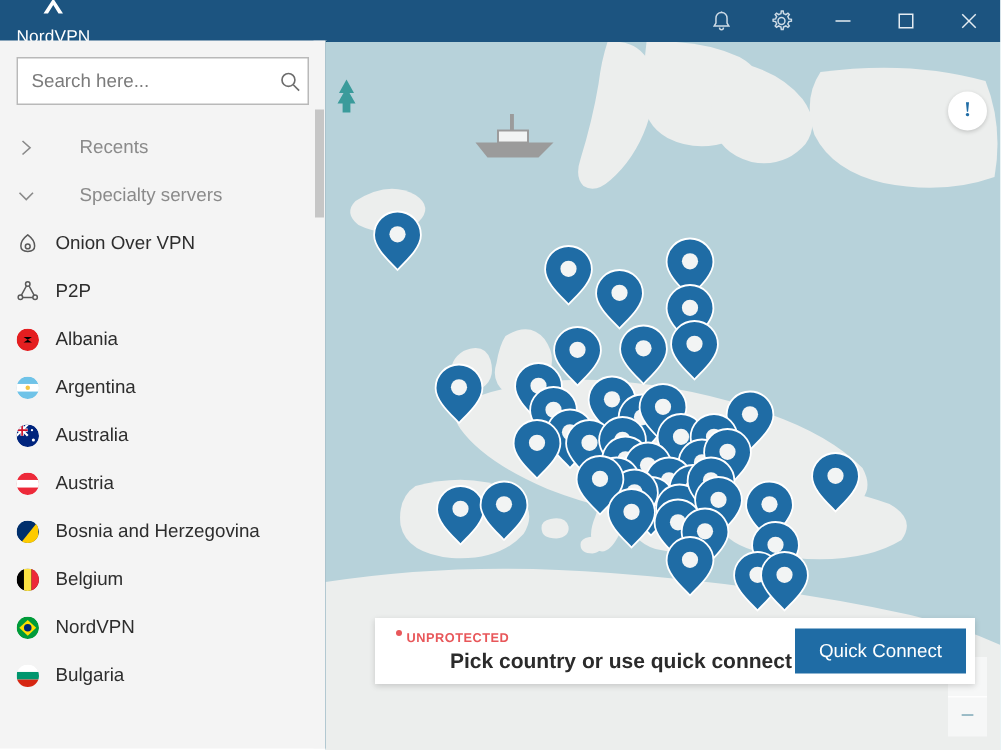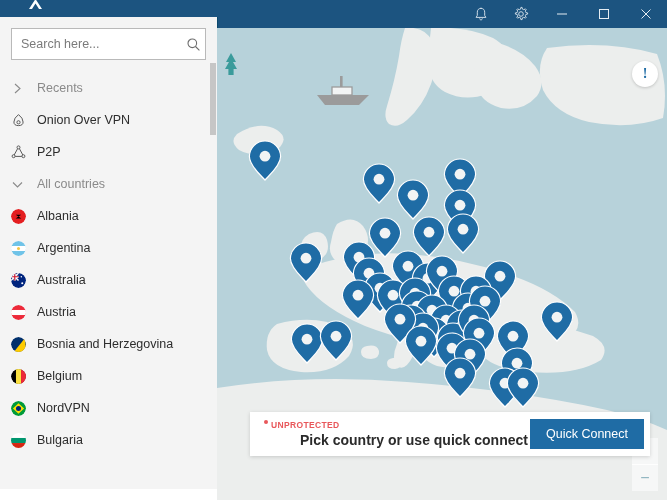--- a/index.html
+++ b/index.html
@@ -58,7 +58,7 @@
   
   .sidebar {
     position: absolute;
-    top: 17px; left: 0;
+    top: 27px; left: 0;
     width: 217px;
     height: 472px;
     background: #f4f4f4;

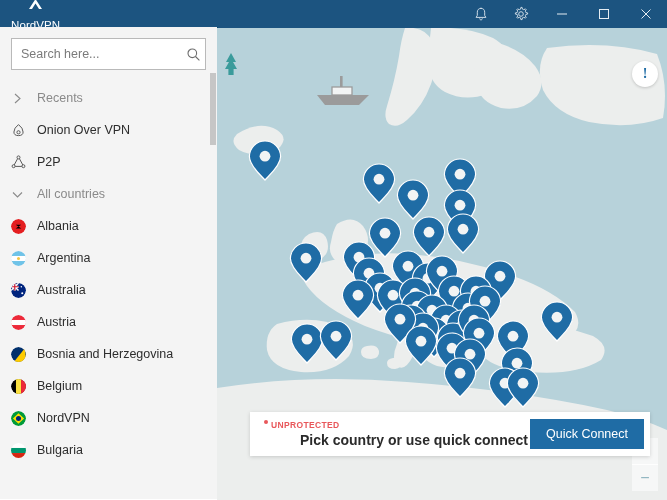--- a/index.html
+++ b/index.html
@@ -115,7 +115,7 @@
     color: #2d2d2d;
     white-space: nowrap;
   }
-  .row.group .label { color: #8a8a8a; }
+  .row.group .label { color: #8a8a8a; margin-left: 16px; }
   .flag {
     width: 15px; height: 15px;
     border-radius: 50%;

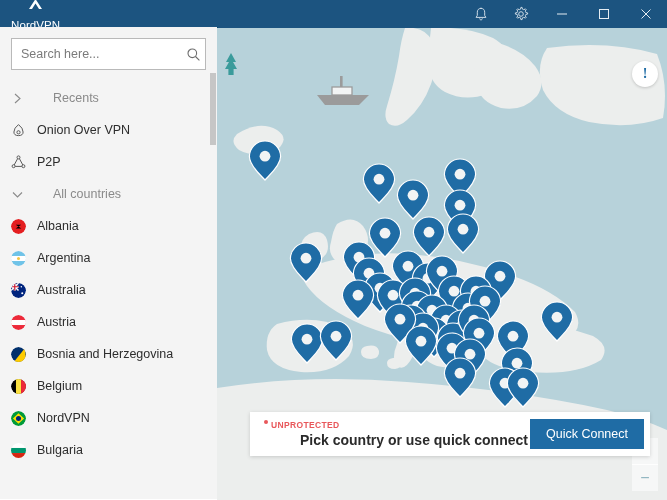--- a/index.html
+++ b/index.html
@@ -321,6 +321,14 @@
           </span>
           <span class="label">Recents</span>
         </li>
+        <li class="row group">
+          <span class="glyph">
+            <svg width="13" height="13" viewBox="0 0 13 13">
+              <path d="M2 4.5 L6.5 9 L11 4.5" fill="none" stroke="#8a8a8a" stroke-width="1.1"></path>
+            </svg>
+          </span>
+          <span class="label">Specialty servers</span>
+        </li>
         <li class="row">
           <span class="glyph">
             <svg width="15" height="15" viewBox="0 0 15 15">

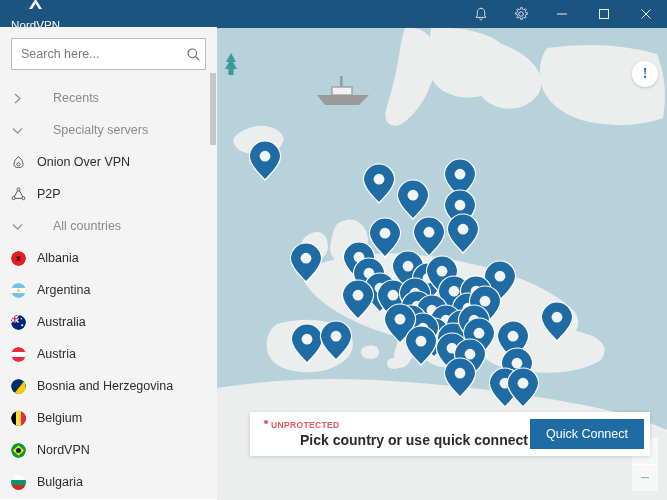--- a/index.html
+++ b/index.html
@@ -349,14 +349,6 @@
           </span>
           <span class="label">P2P</span>
         </li>
-        <li class="row group">
-          <span class="glyph">
-            <svg width="13" height="13" viewBox="0 0 13 13">
-              <path d="M2 4.5 L6.5 9 L11 4.5" fill="none" stroke="#8a8a8a" stroke-width="1.1"></path>
-            </svg>
-          </span>
-          <span class="label">All countries</span>
-        </li>
         <li class="row">
           <span class="glyph">
             <span class="flag"><svg viewBox="0 0 16 16">

